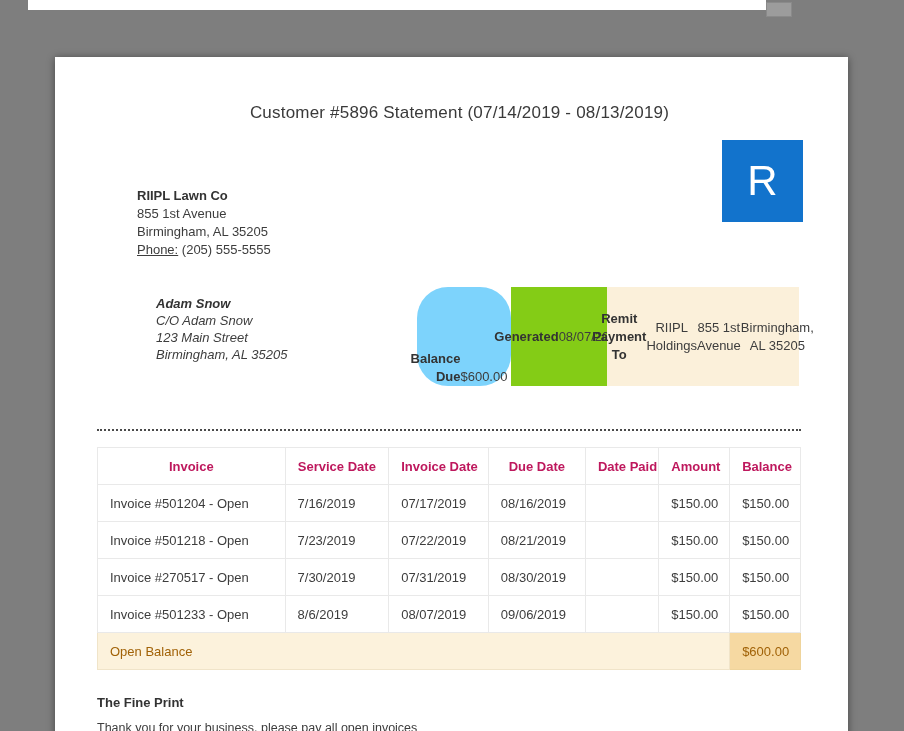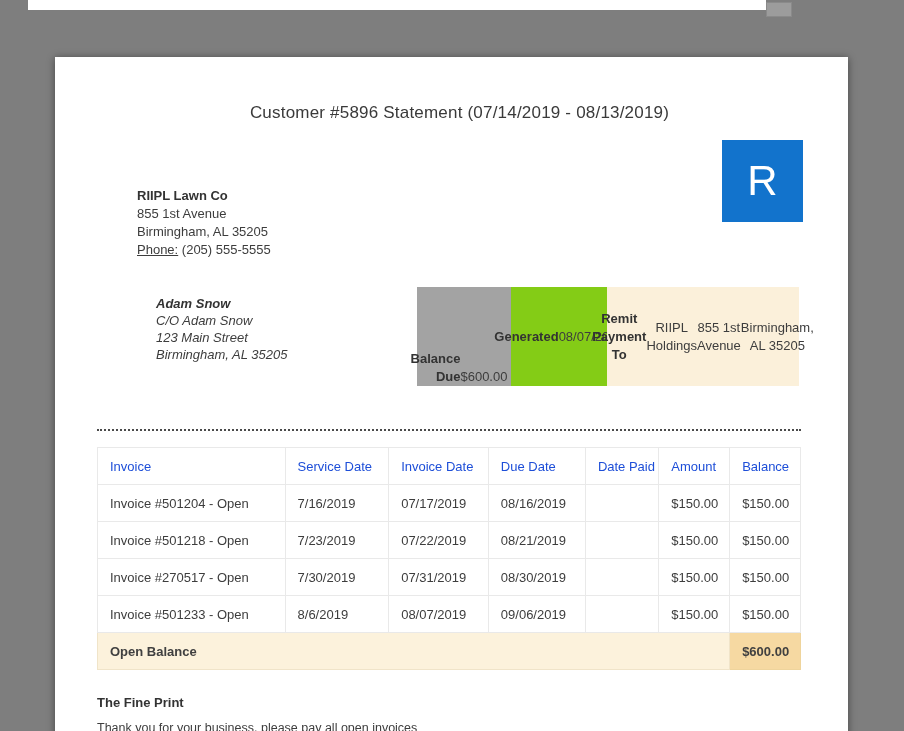--- a/index.html
+++ b/index.html
@@ -74,8 +74,8 @@
   }
   .summary-label { font-weight: bold; color: #333; }
   .cell-balance-due {
-    width: 94px; background: #a3a3a3;
-    align-items: flex-end; padding-right: 10px; text-align: right;
+    width: 94px; background: #7dd3fc;
+    align-items: flex-end; padding-right: 10px; text-align: right; border-radius: 31px;
   }
   .cell-generated {
     width: 96px; background: #84cc16;

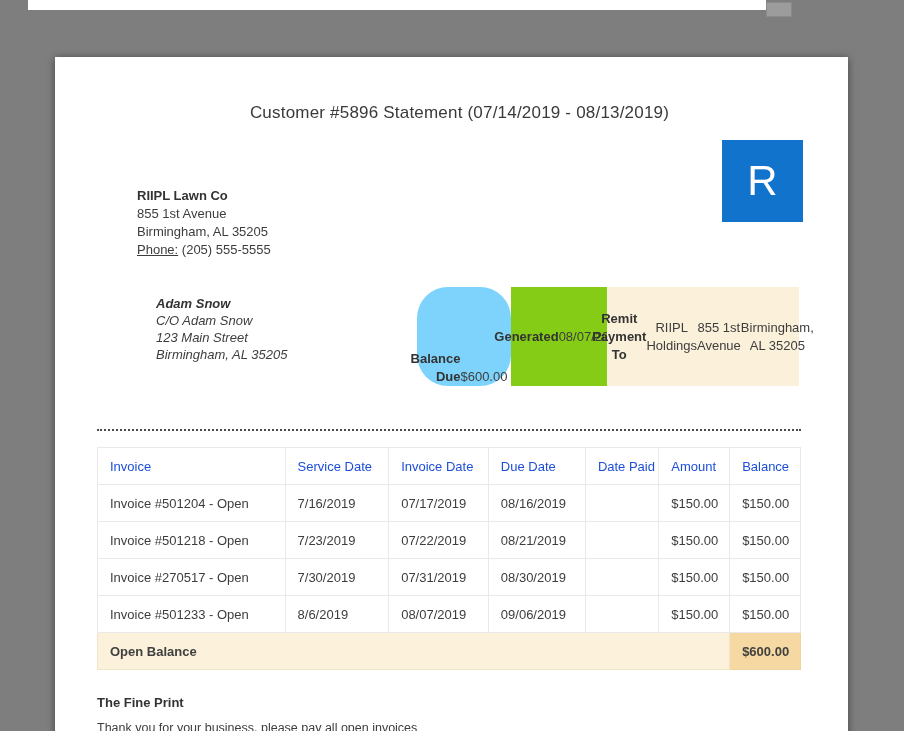--- a/index.html
+++ b/index.html
@@ -105,7 +105,7 @@
     white-space: nowrap; overflow: hidden;
     box-sizing: content-box;
   }
-  .invoice-table th { font-weight: normal; color: #1d4ed8; }
+  .invoice-table th { font-weight: bold; color: #be185d; text-align: center; }
   .invoice-table tfoot td {
     background: #fcf2dc; font-weight: bold; color: #404040;
     border-color: #f0e4c9;

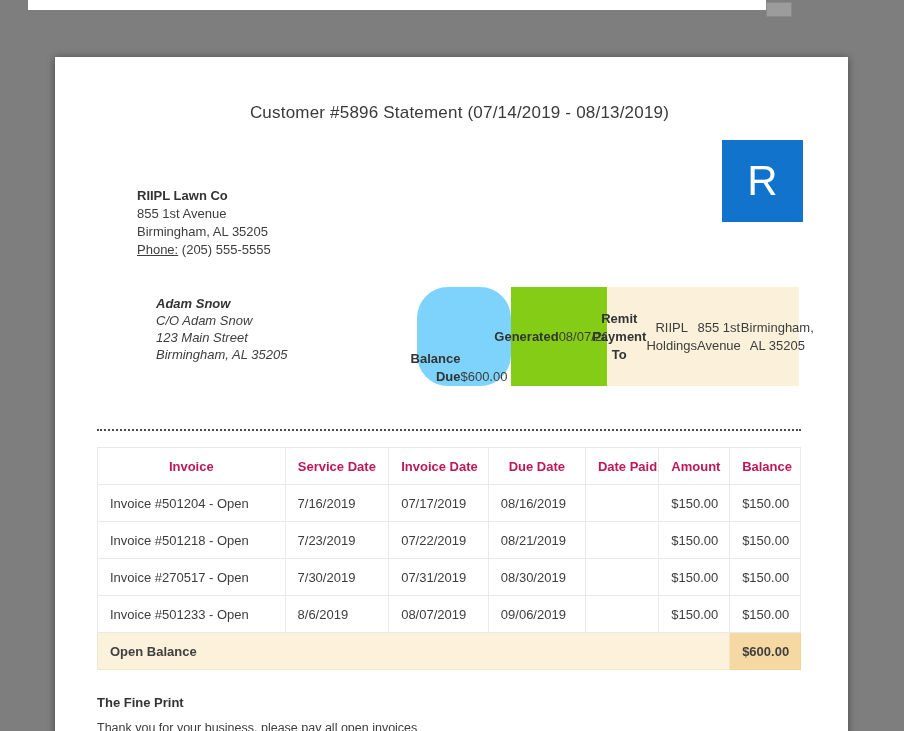--- a/index.html
+++ b/index.html
@@ -107,7 +107,7 @@
   }
   .invoice-table th { font-weight: bold; color: #be185d; text-align: center; }
   .invoice-table tfoot td {
-    background: #fcf2dc; font-weight: bold; color: #404040;
+    background: #fcf2dc; font-weight: normal; color: #a16207;
     border-color: #f0e4c9;
   }
   .invoice-table tfoot td.footer-value {

